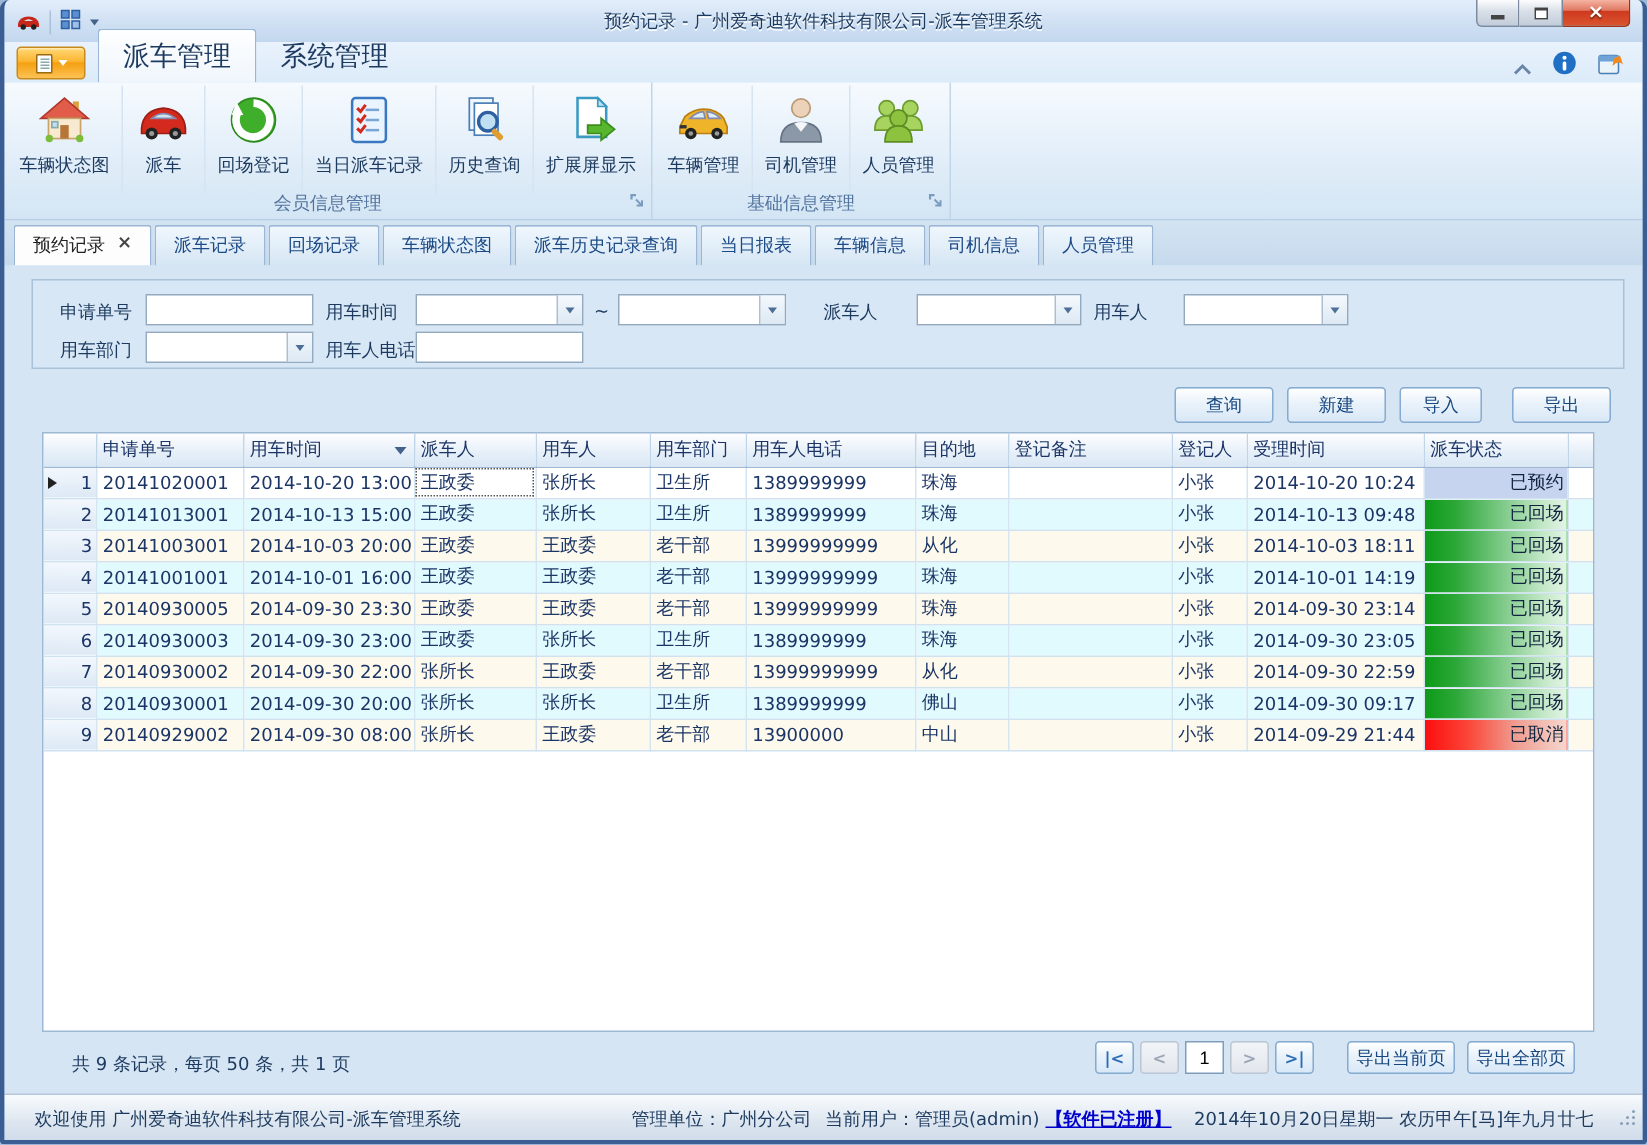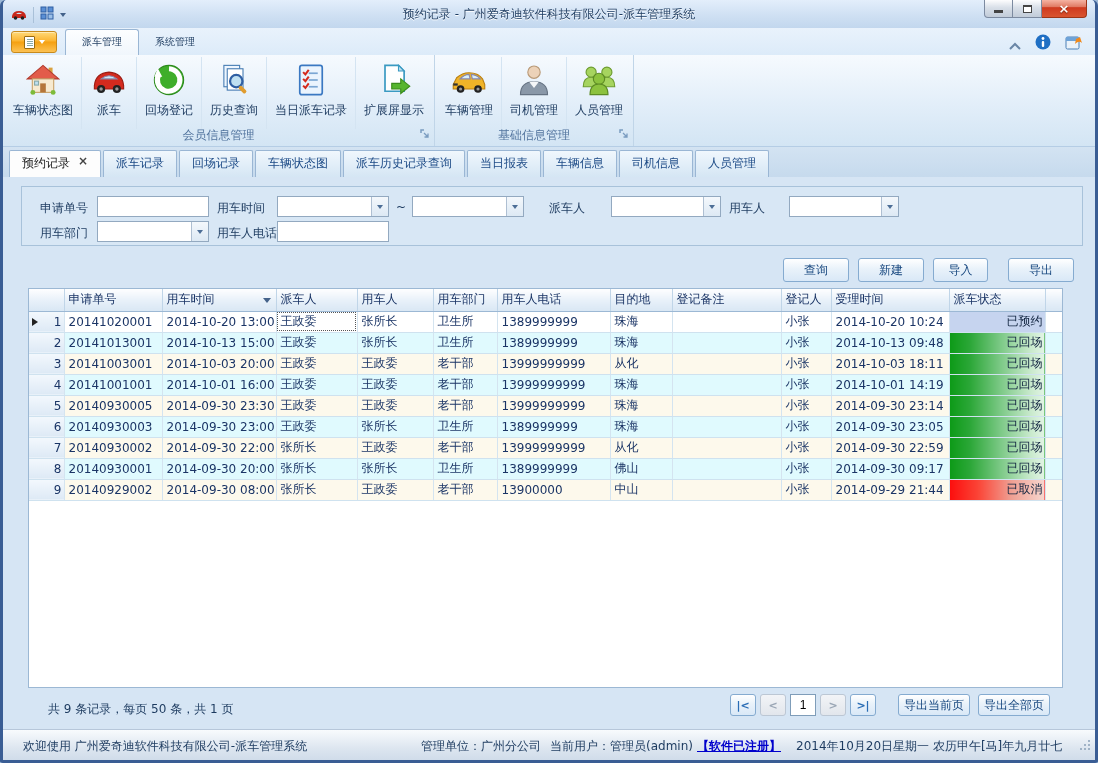--- a/index.html
+++ b/index.html
@@ -25,7 +25,7 @@
   .appbtn .doc:before{content:"";position:absolute;left:2px;top:2px;width:6px;height:1px;background:#8aa;box-shadow:0 2px 0 #8aa,0 4px 0 #8aa,0 6px 0 #8aa;}
   .caret-down{width:0;height:0;border-left:3px solid transparent;border-right:3px solid transparent;border-top:4px solid #ffffff;}
   .rtabs{position:absolute;left:62px;top:0;height:27px;display:flex;align-items:flex-end;}
-  .rtab{padding:5px 16px 6px 16px;font-size:10px;color:#1c3a5f;cursor:default;}
+  .rtab{padding:5px 16px 6px 16px;font-size:18px;color:#1c3a5f;cursor:default;}
   .rtab.active{background:linear-gradient(180deg,#fdfeff,#f0f6fc);border:1px solid #9ab6d4;border-bottom:none;border-radius:3px 3px 0 0;}
   .ribbon-right{position:absolute;right:12px;top:6px;display:flex;align-items:center;gap:14px;}
   

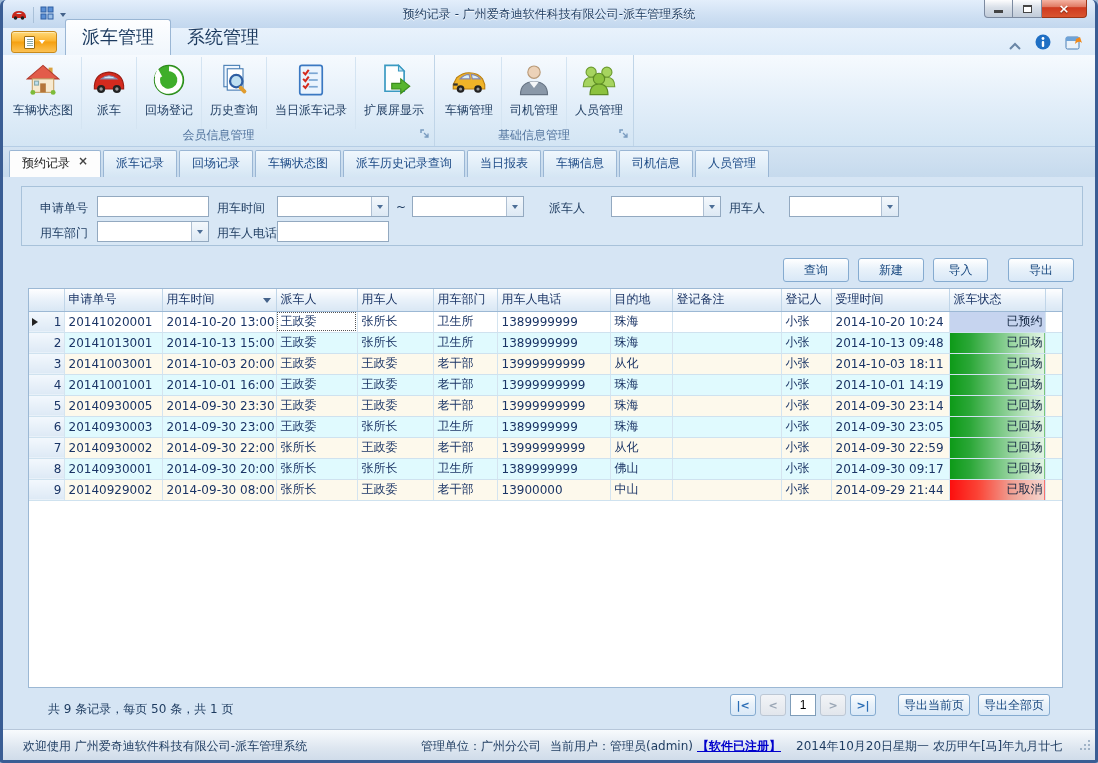--- a/index.html
+++ b/index.html
@@ -198,17 +198,6 @@
           <div class="rbtn">
             <span class="ricon">
               <svg width="36" height="36" viewBox="0 0 32 32">
-                  <rect x="7" y="3" width="14" height="19" fill="#eef6ff" stroke="#4a7fb5"></rect>
-                  <rect x="10" y="6" width="14" height="19" fill="#ffffff" stroke="#4a7fb5"></rect>
-                  <circle cx="18" cy="17" r="5.5" fill="#bfe0f2" stroke="#2f5fa3" stroke-width="2"></circle>
-                  <rect x="22" y="20.5" width="8" height="3.5" rx="1.5" transform="rotate(45 22 20.5)" fill="#e09c2f"></rect>
-                </svg>
-            </span>
-            <span class="rlabel">历史查询</span>
-          </div>
-          <div class="rbtn">
-            <span class="ricon">
-              <svg width="36" height="36" viewBox="0 0 32 32">
                   <rect x="6" y="3" width="20" height="26" rx="2" fill="#eaf4fe" stroke="#3a78c2" stroke-width="1.5"></rect>
                   <line x1="14" y1="10" x2="22" y2="10" stroke="#7aa6d4" stroke-width="1.5"></line>
                   <line x1="14" y1="16" x2="22" y2="16" stroke="#7aa6d4" stroke-width="1.5"></line>
@@ -219,6 +208,17 @@
                 </svg>
             </span>
             <span class="rlabel">当日派车记录</span>
+          </div>
+          <div class="rbtn">
+            <span class="ricon">
+              <svg width="36" height="36" viewBox="0 0 32 32">
+                  <rect x="7" y="3" width="14" height="19" fill="#eef6ff" stroke="#4a7fb5"></rect>
+                  <rect x="10" y="6" width="14" height="19" fill="#ffffff" stroke="#4a7fb5"></rect>
+                  <circle cx="18" cy="17" r="5.5" fill="#bfe0f2" stroke="#2f5fa3" stroke-width="2"></circle>
+                  <rect x="22" y="20.5" width="8" height="3.5" rx="1.5" transform="rotate(45 22 20.5)" fill="#e09c2f"></rect>
+                </svg>
+            </span>
+            <span class="rlabel">历史查询</span>
           </div>
           <div class="rbtn">
             <span class="ricon">

